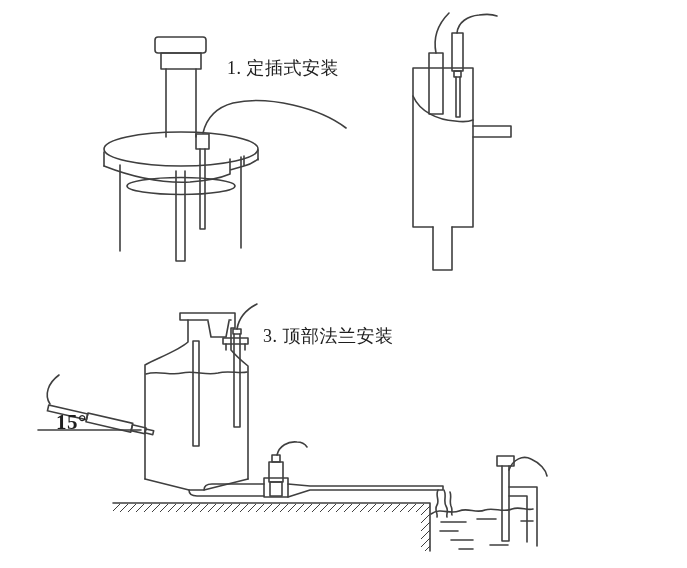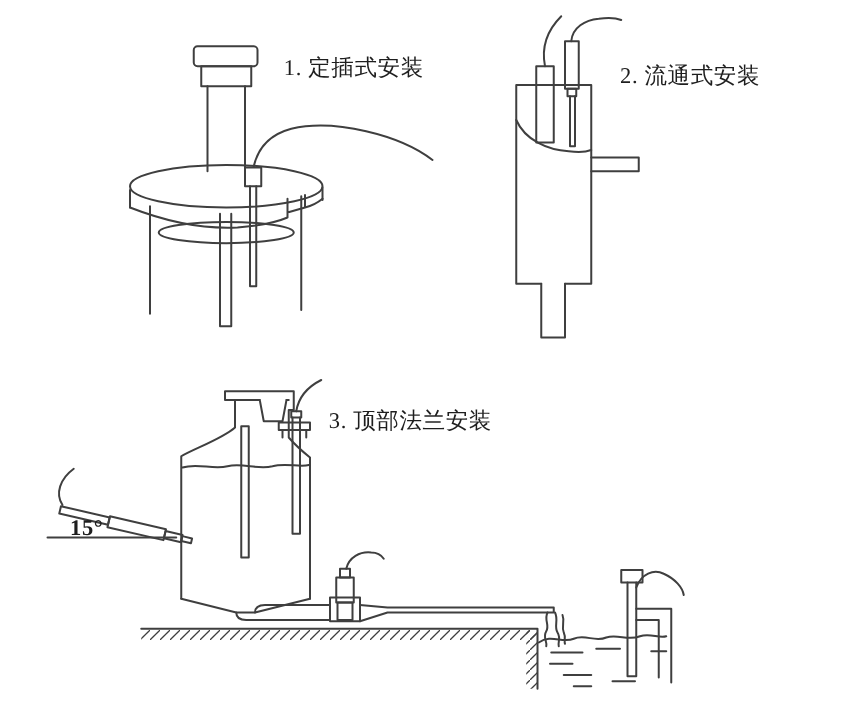--- a/index.html
+++ b/index.html
@@ -124,7 +124,7 @@
   </g>
 </svg>
 
-<div class="lbl" style="left:227px;top:43px;width:115px">1. 定插式安装</div>
+<div class="lbl" style="left:227px;top:57px;width:115px">1. 定插式安装</div>
 <div class="lbl" style="left:496px;top:49px;width:115px">2. 流通式安装</div>
 <div class="lbl" style="left:263px;top:325px;width:170px">3. 顶部法兰安装</div>
 <div class="lbl bold" style="left:56px;top:411px;width:40px">15°</div>

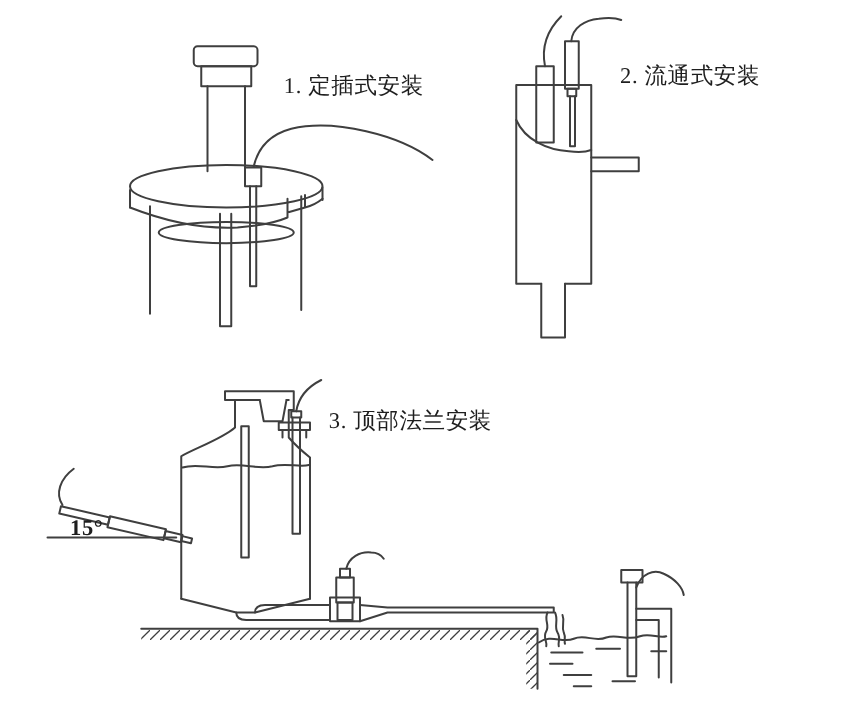--- a/index.html
+++ b/index.html
@@ -125,7 +125,6 @@
 </svg>
 
 <div class="lbl" style="left:227px;top:57px;width:115px">1. 定插式安装</div>
-<div class="lbl" style="left:496px;top:49px;width:115px">2. 流通式安装</div>
 <div class="lbl" style="left:263px;top:325px;width:170px">3. 顶部法兰安装</div>
 <div class="lbl bold" style="left:56px;top:411px;width:40px">15°</div>
 

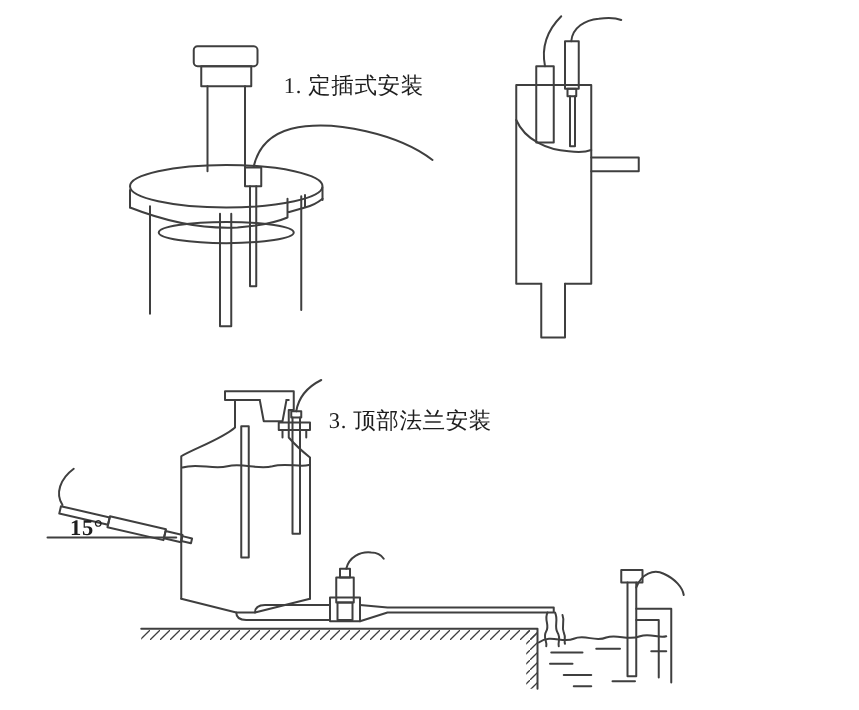--- a/index.html
+++ b/index.html
@@ -21,7 +21,7 @@
   }
   .lbl.bold{
     font-weight:700;
-    font-size:18px;
+    font-size:21px;
     line-height:22px;
   }
 </style>

